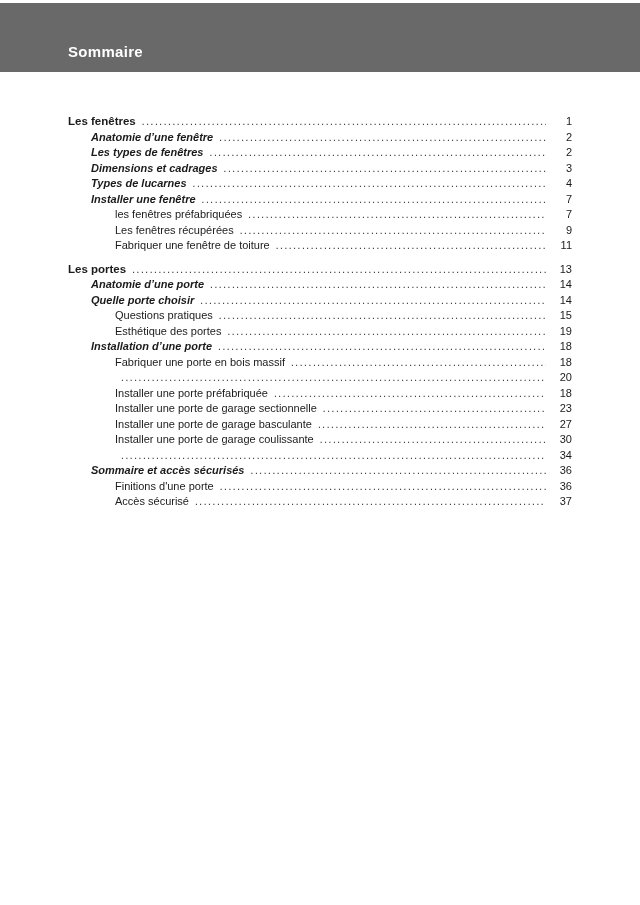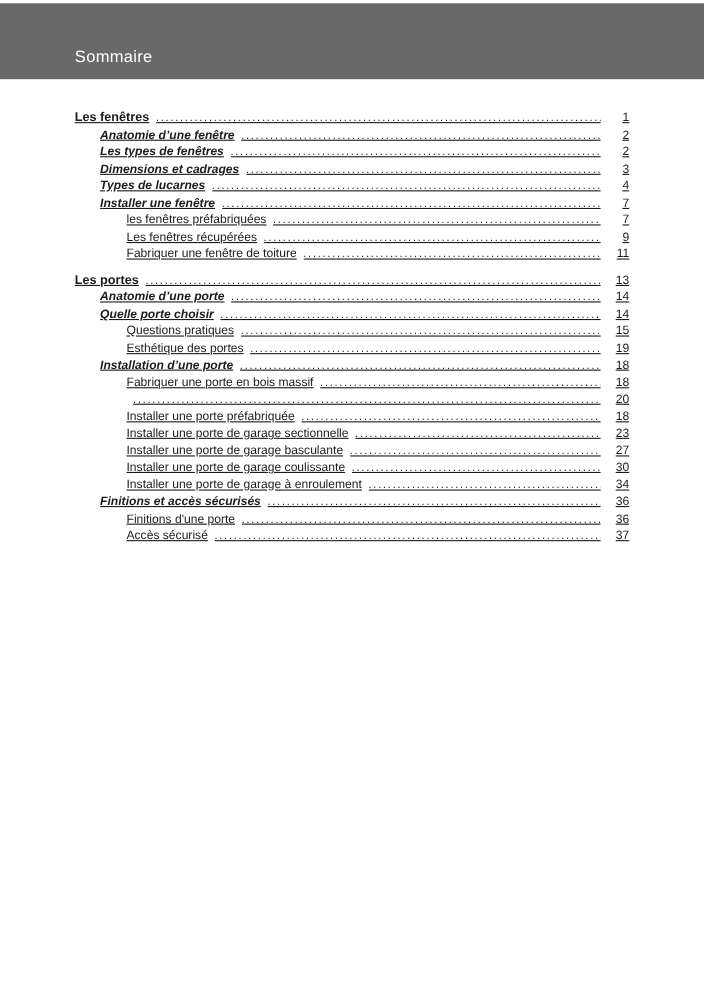--- a/index.html
+++ b/index.html
@@ -31,7 +31,7 @@
     margin: 0;
     color: var(--header-text, #ffffff);
     font-size: 15px;
-    font-weight: 400;
+    font-weight: 700;
     letter-spacing: 0.3px;
     font-family: "Liberation Sans", "DejaVu Sans", sans-serif;
   }

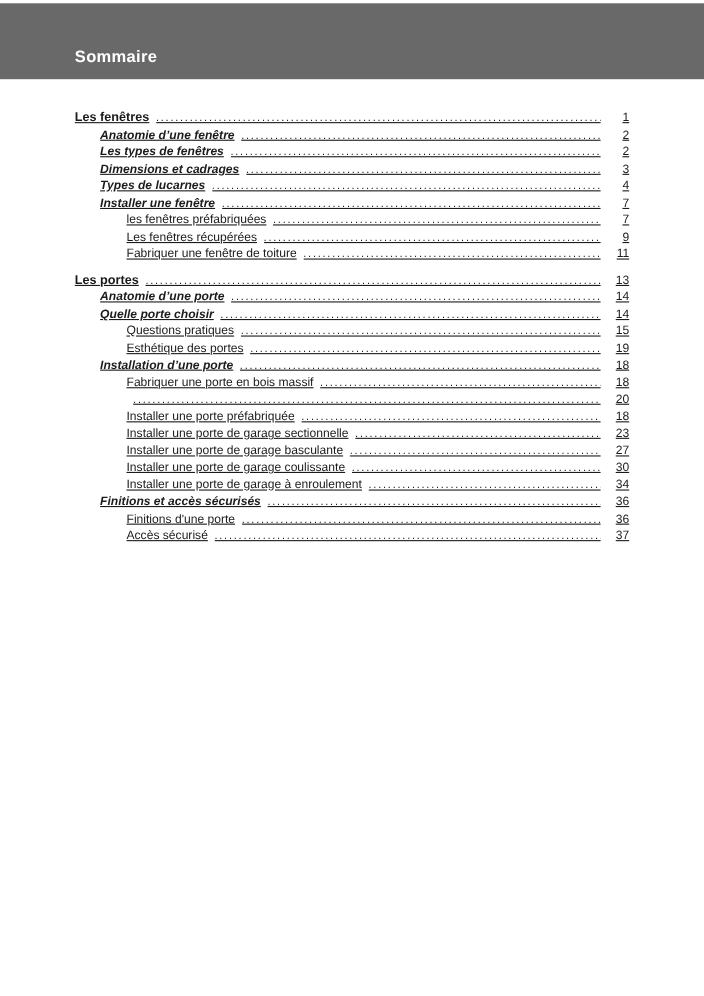--- a/index.html
+++ b/index.html
@@ -37,10 +37,9 @@
   }
   .toc {
     position: absolute;
-    top: 100px;
+    top: 114px;
     left: 68px;
     width: 504px;
-    text-decoration: underline;
   }
   .toc-section + .toc-section {
     margin-top: 8px;

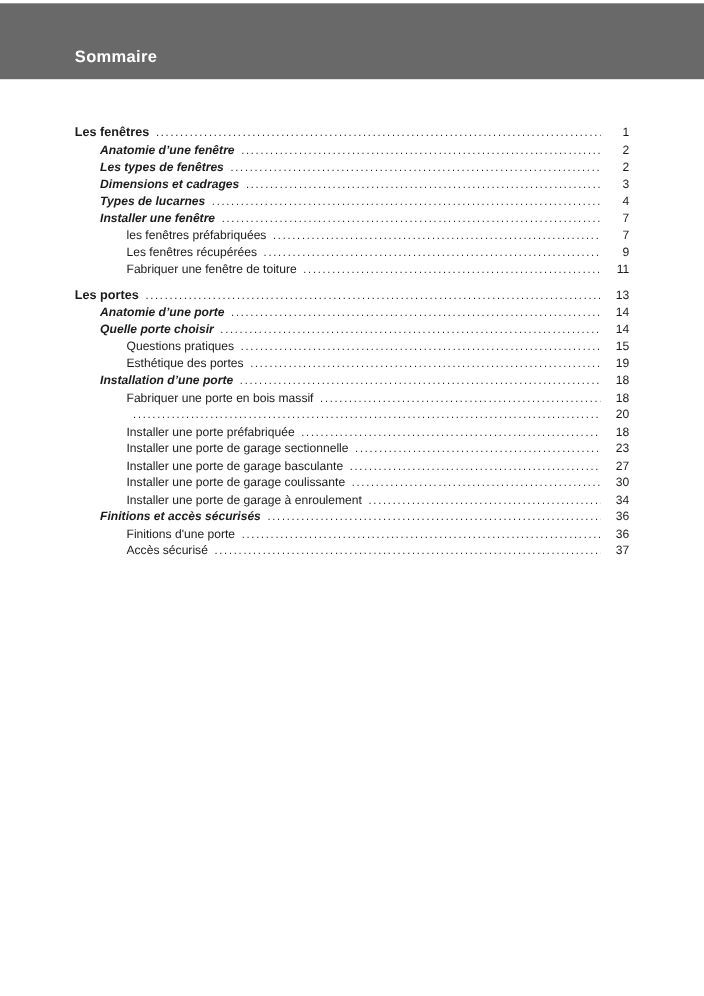--- a/index.html
+++ b/index.html
@@ -205,7 +205,6 @@
         <span class="page-num">30</span>
       </div>
       <div class="row level-2">
-        <span class="label">Installer une porte de garage à enroulement</span>
         <span class="leader">........................................................................................................................................................................................................</span>
         <span class="page-num">34</span>
       </div>

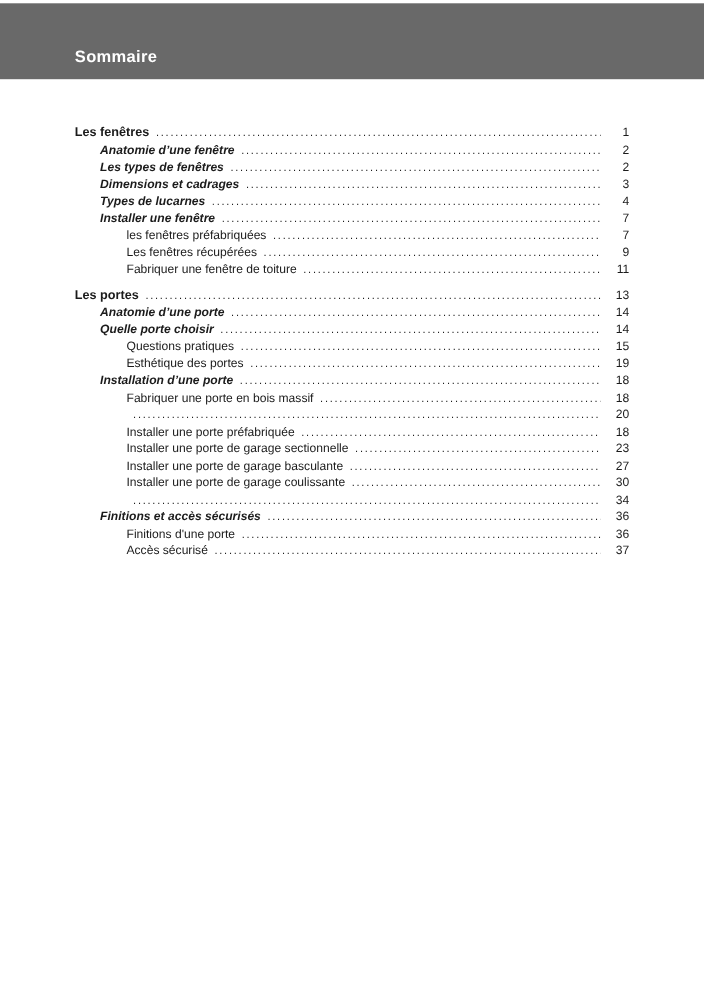--- a/index.html
+++ b/index.html
@@ -209,7 +209,7 @@
         <span class="page-num">34</span>
       </div>
       <div class="row level-1">
-        <span class="label">Finitions et accès sécurisés</span>
+        <span class="label">Sommaire et accès sécurisés</span>
         <span class="leader">........................................................................................................................................................................................................</span>
         <span class="page-num">36</span>
       </div>

